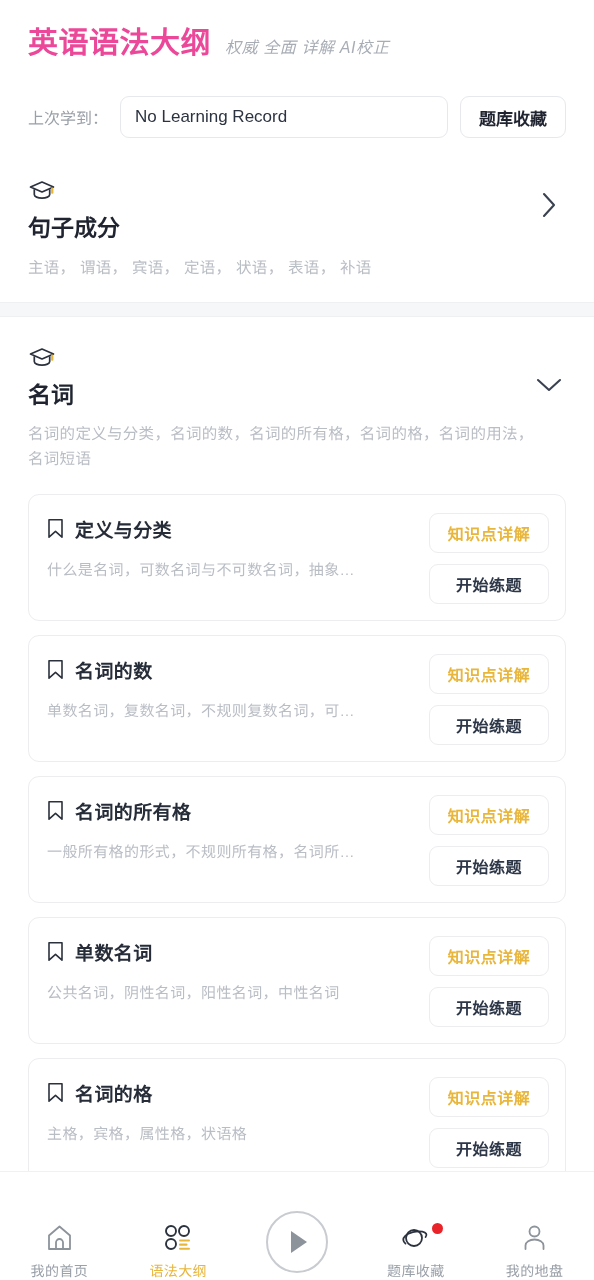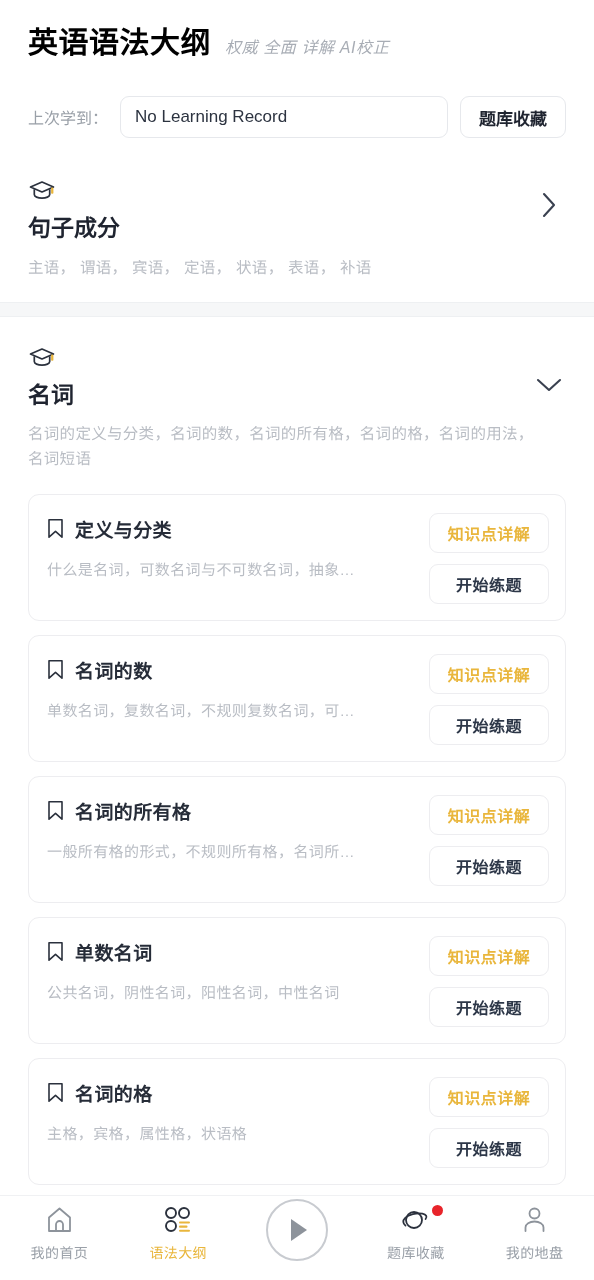--- a/index.html
+++ b/index.html
@@ -34,7 +34,7 @@
   .app-title {
     font-size: 30px;
     font-weight: 700;
-    color: #000000;
+    color: #ec4899;
     letter-spacing: 0.5px;
     line-height: 1;
   }

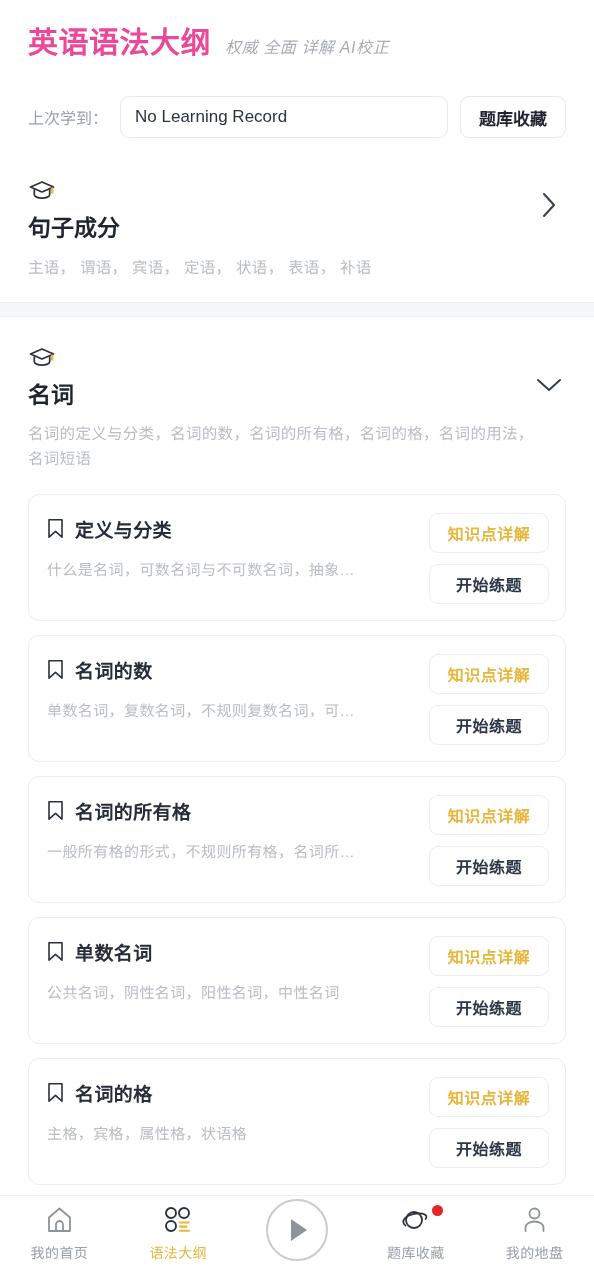--- a/index.html
+++ b/index.html
@@ -224,11 +224,11 @@
   .tabbar {
     position: absolute;
     left: 0; right: 0; bottom: 0;
-    height: 85px;
+    height: 109px;
     background: #ffffff;
     border-top: 1px solid #f0f1f3;
     display: flex;
-    align-items: flex-start;
+    align-items: flex-end;
     padding-top: 9px;
   }
   .tab {

